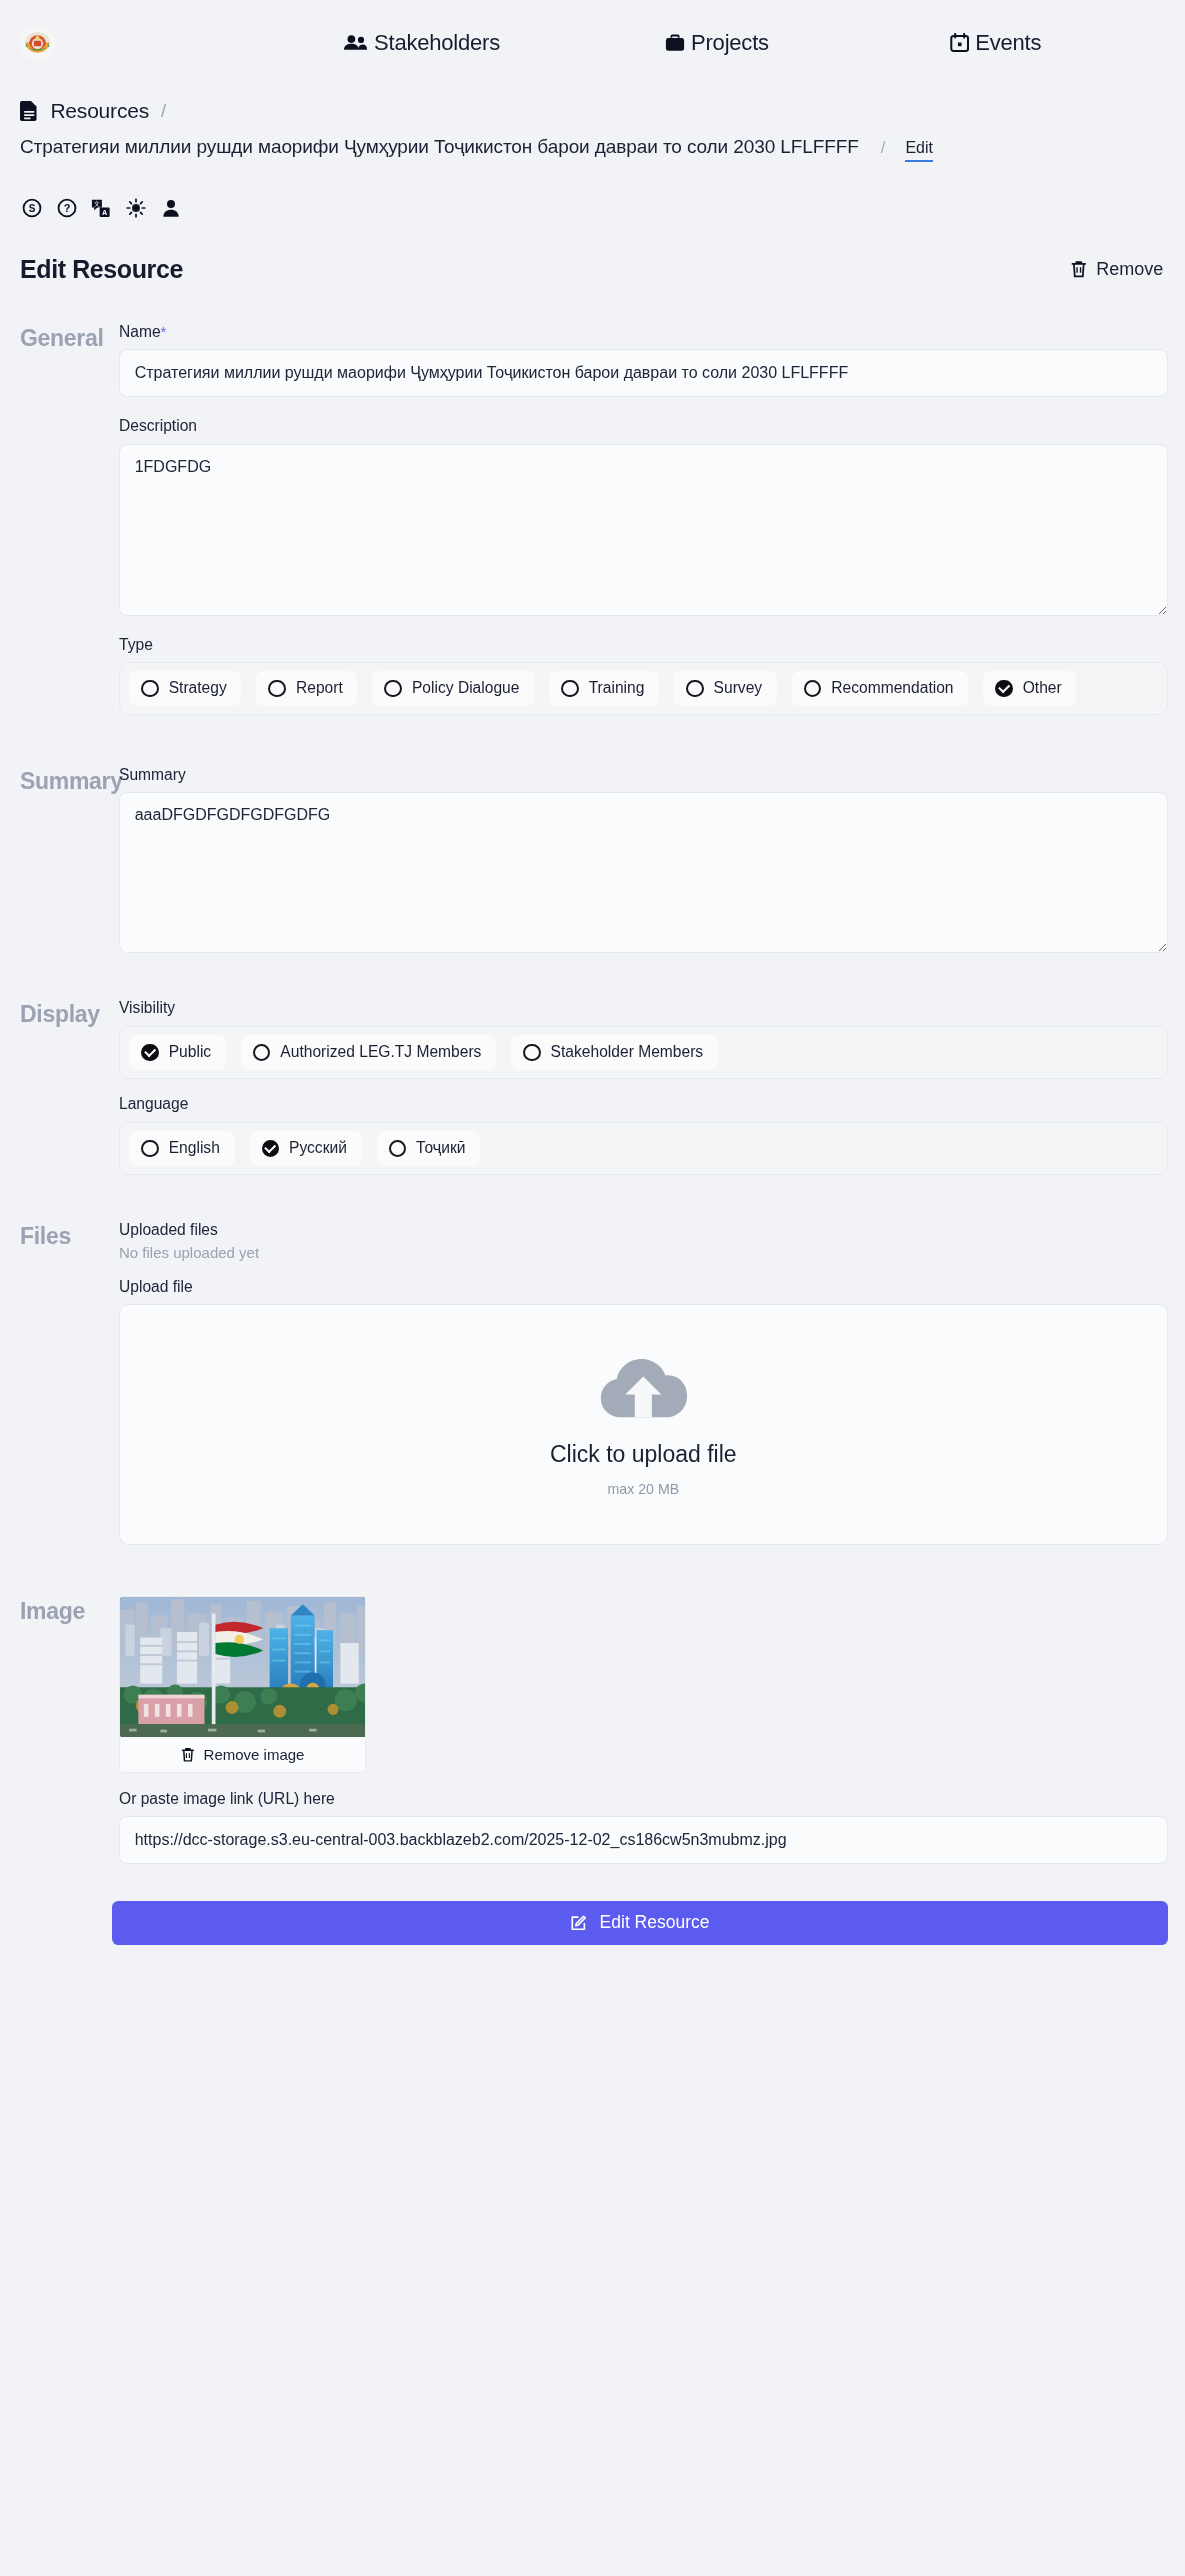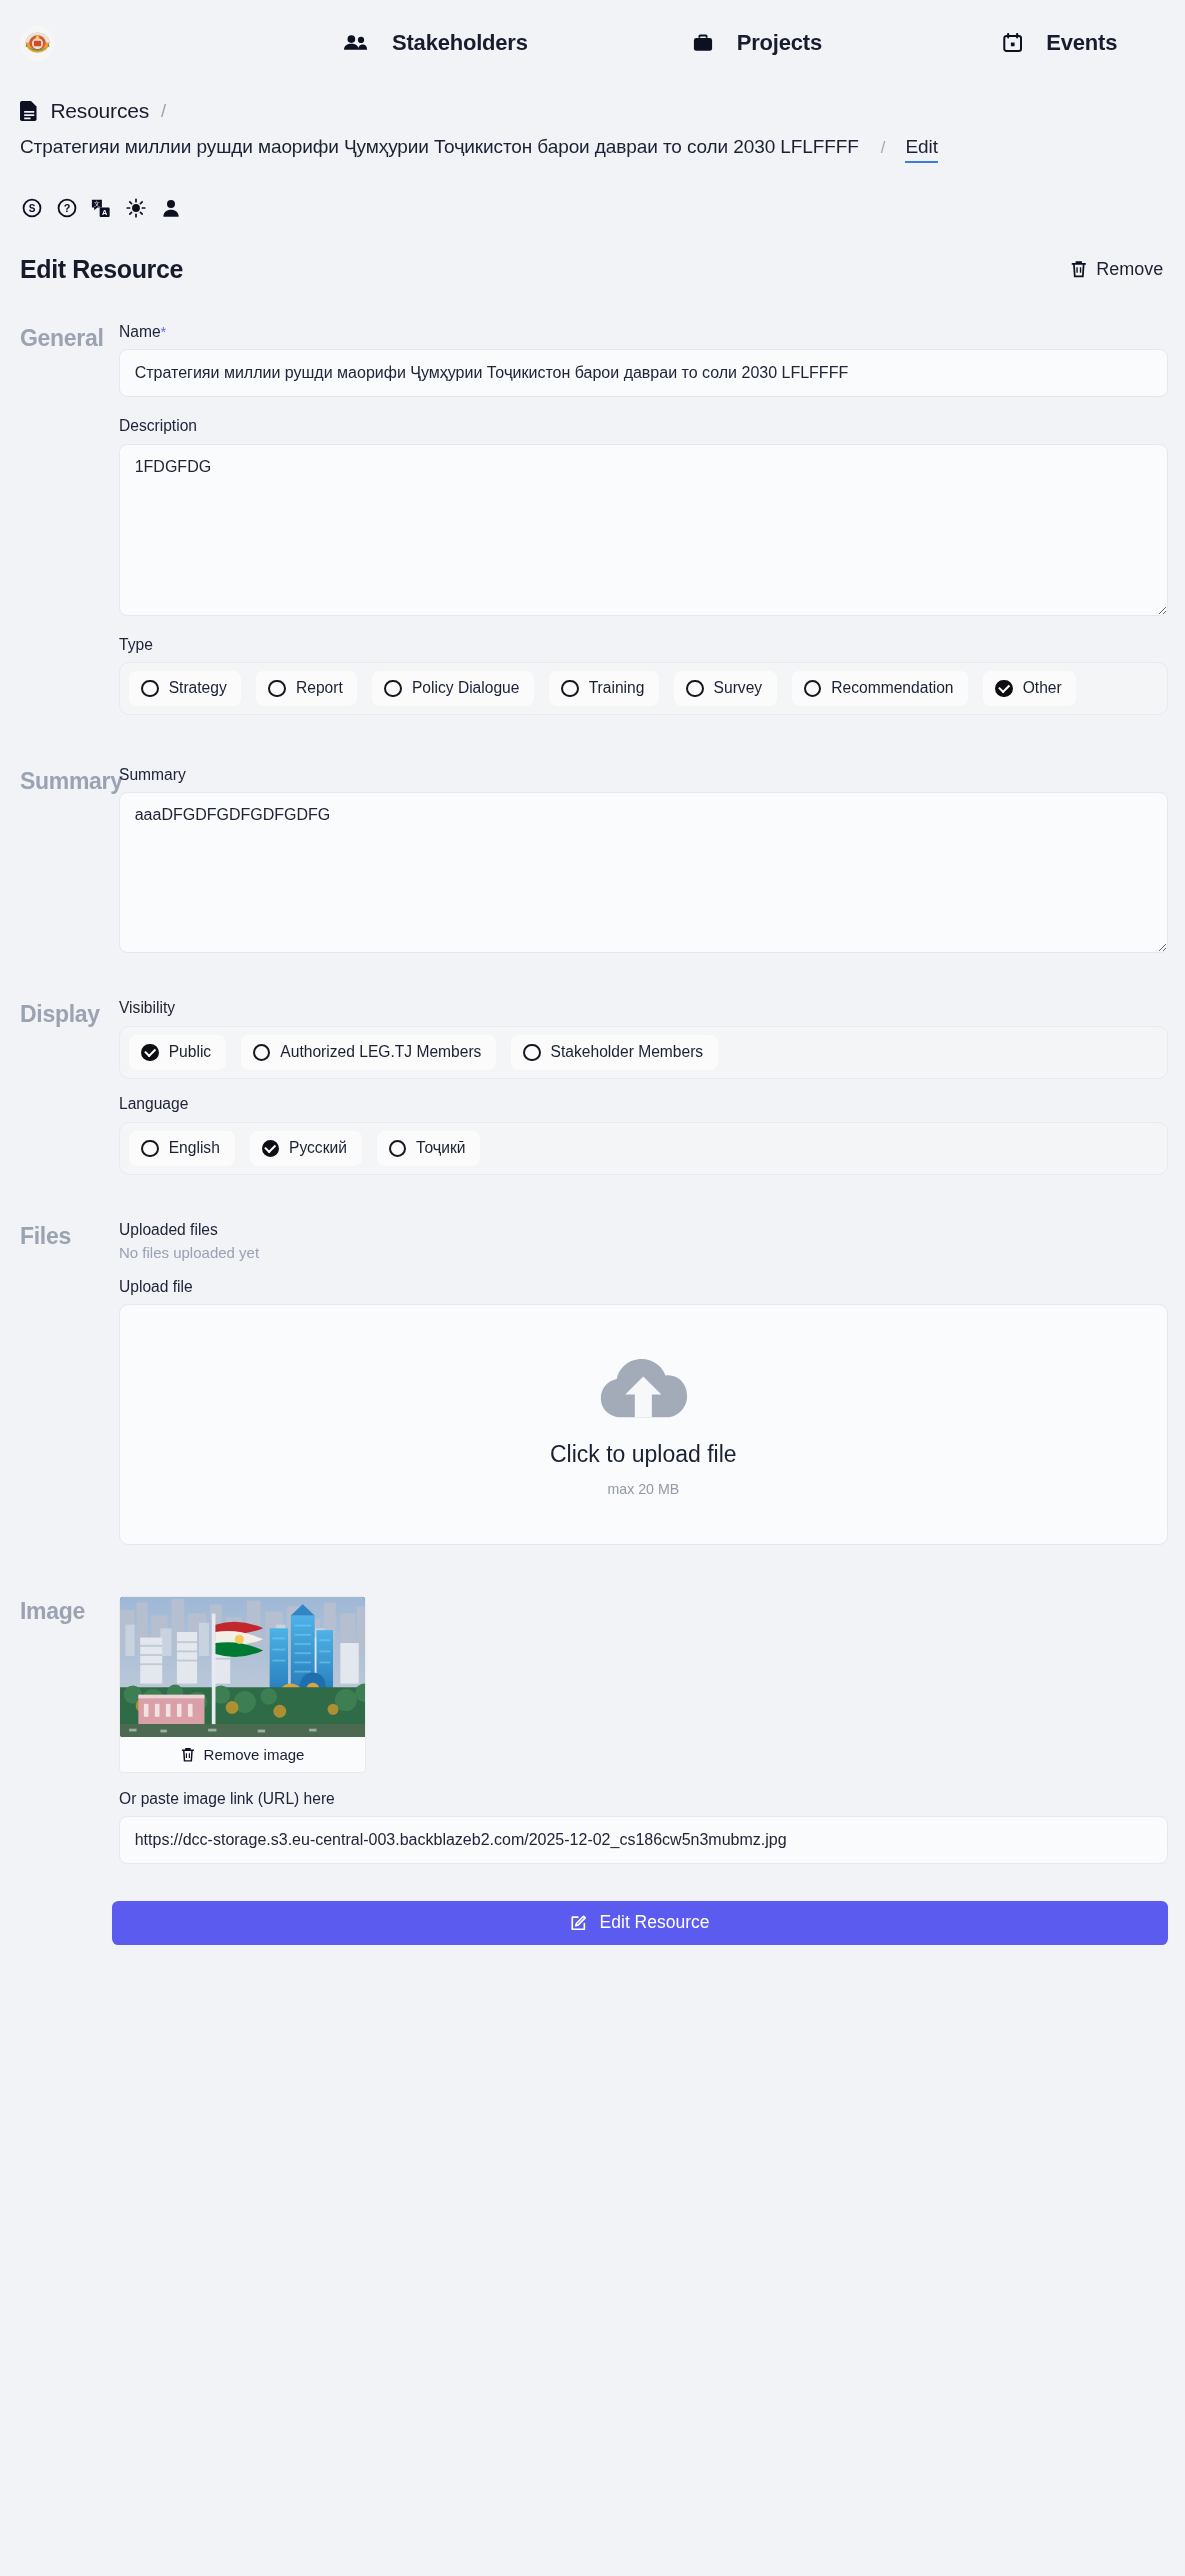--- a/index.html
+++ b/index.html
@@ -31,11 +31,10 @@
     align-items: center;
   }
   .nav-item {
-    display: flex; align-items: center; gap: 24px;
+    display: flex; align-items: center; gap: 6px;
     font-size: 22px; letter-spacing: -0.2px;
     color: #181c2e;
     white-space: nowrap;
-    font-weight: bold;
   }
   .nav-item .nicon { display: flex; align-items: center; }
   .nav-slot-1 { margin-left: 288px; }

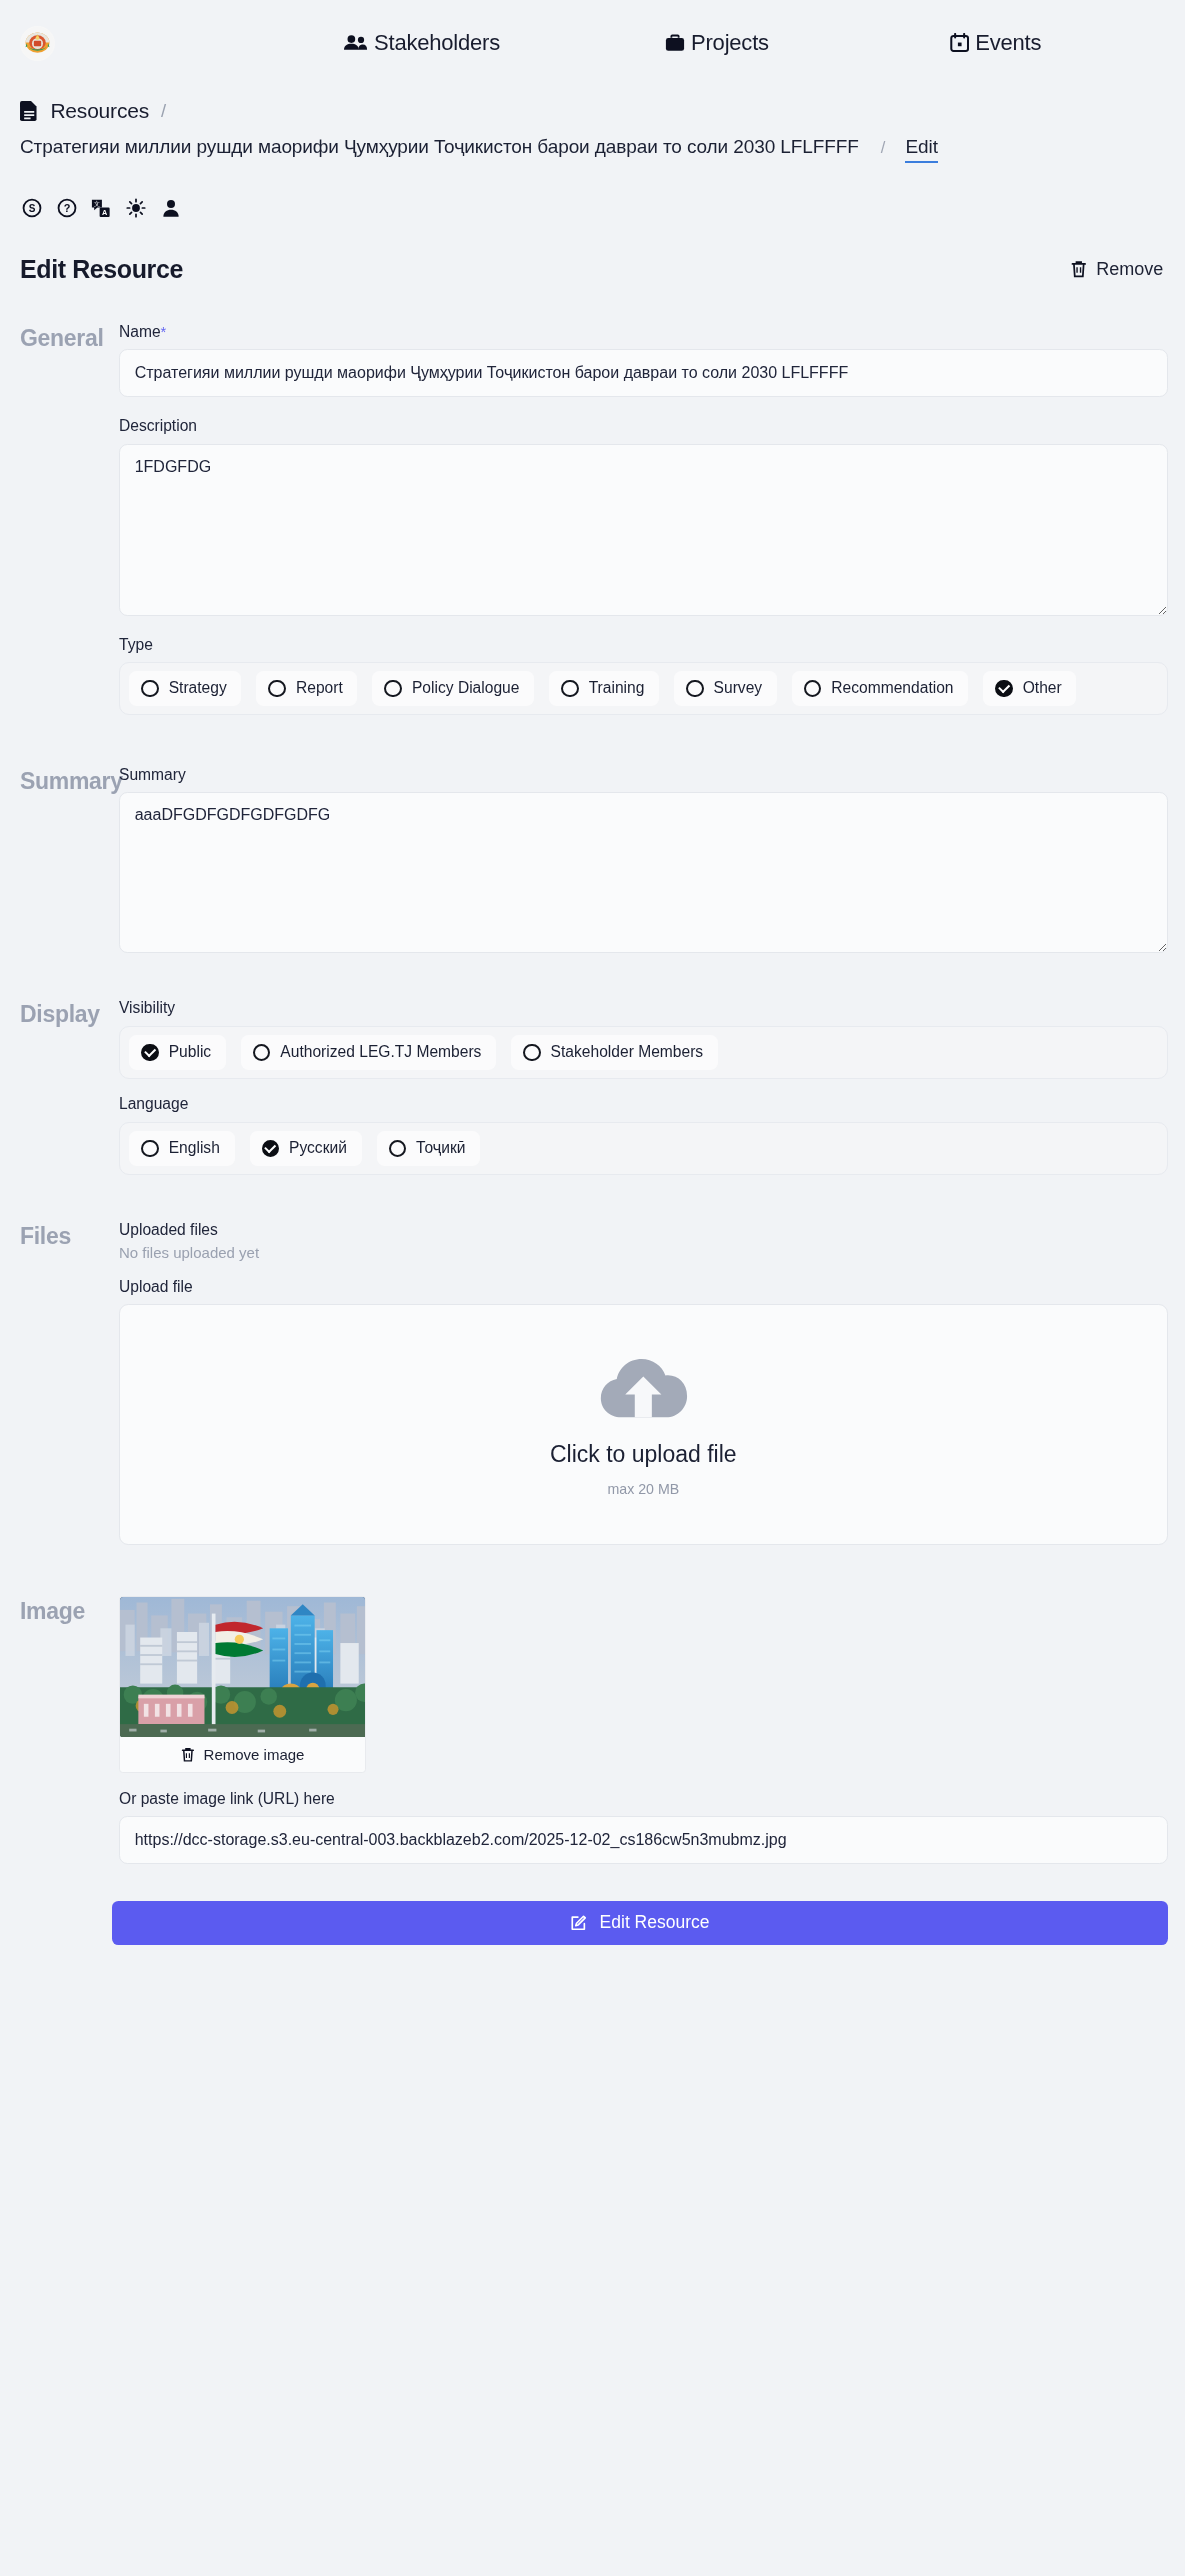--- a/index.html
+++ b/index.html
@@ -64,7 +64,7 @@
   }
   .title-sep { color: #a0a6b4; font-size: 16.5px; margin: 0 20px 0 22px; }
   .edit-link {
-    font-size: 19px; color: #1b2033;
+    font-size: 16px; color: #1b2033;
     border-bottom: 2.3px solid #3b7ddd;
     padding-bottom: 2.8px;
     cursor: pointer;

